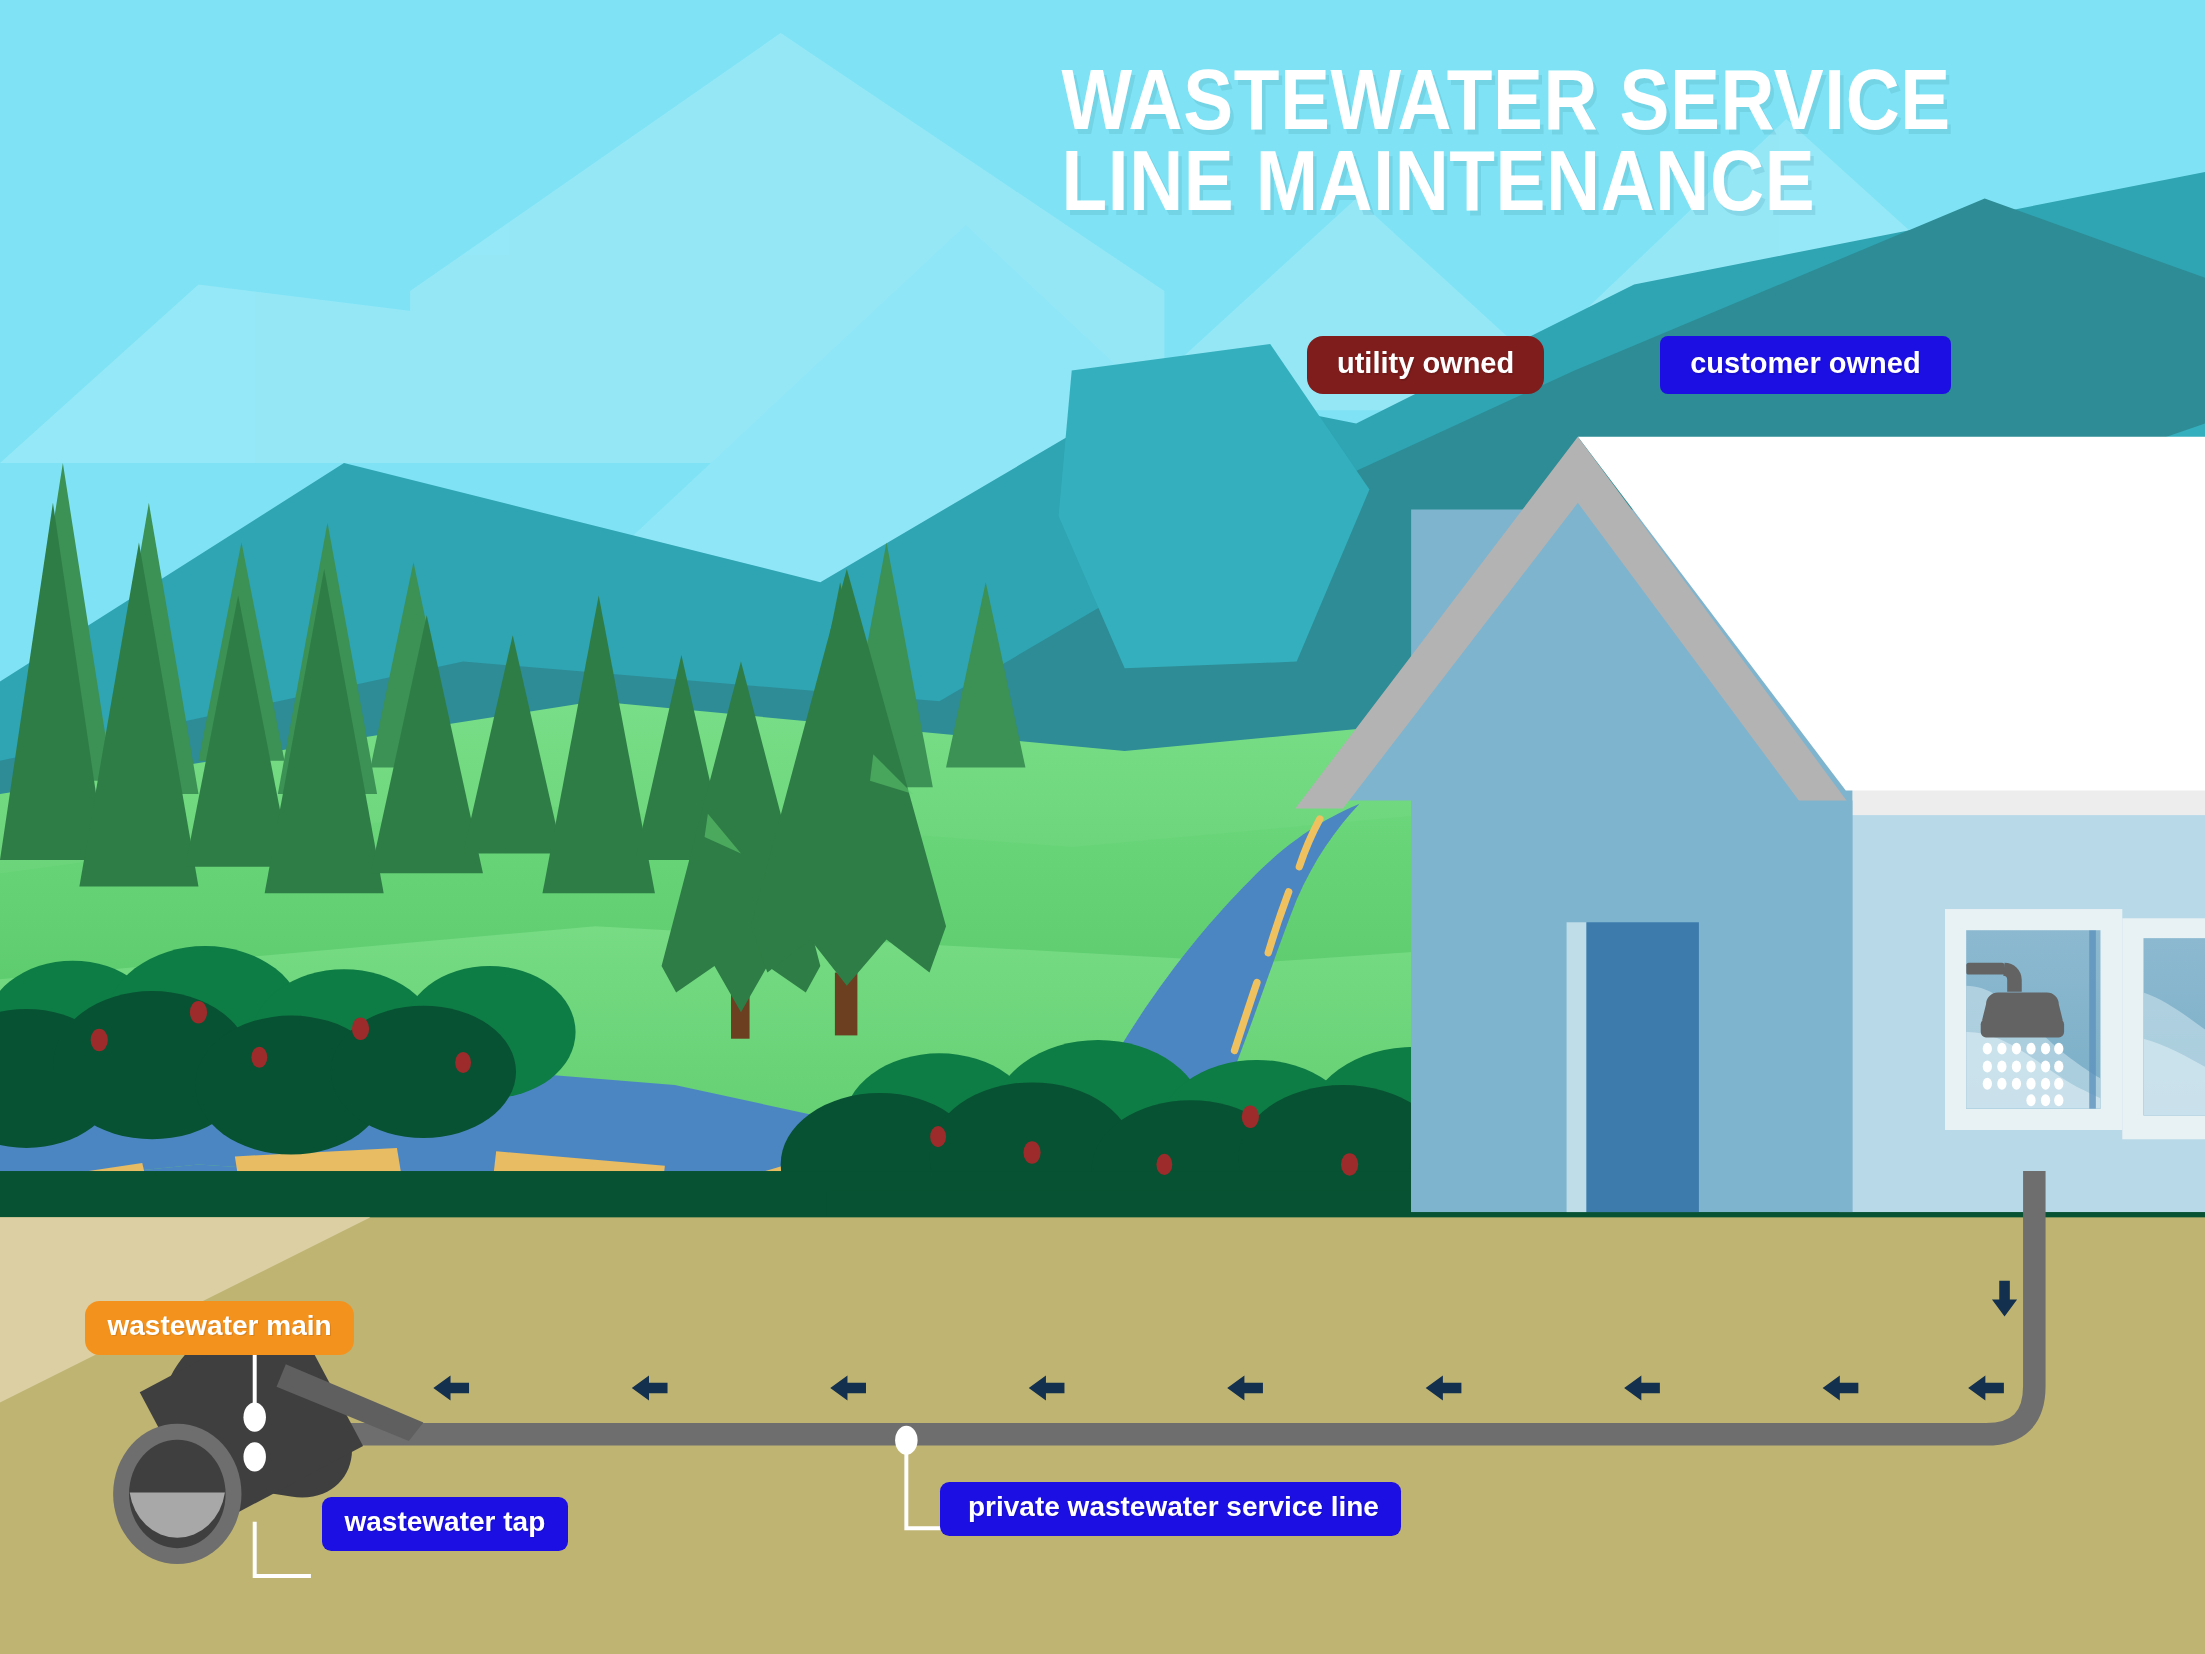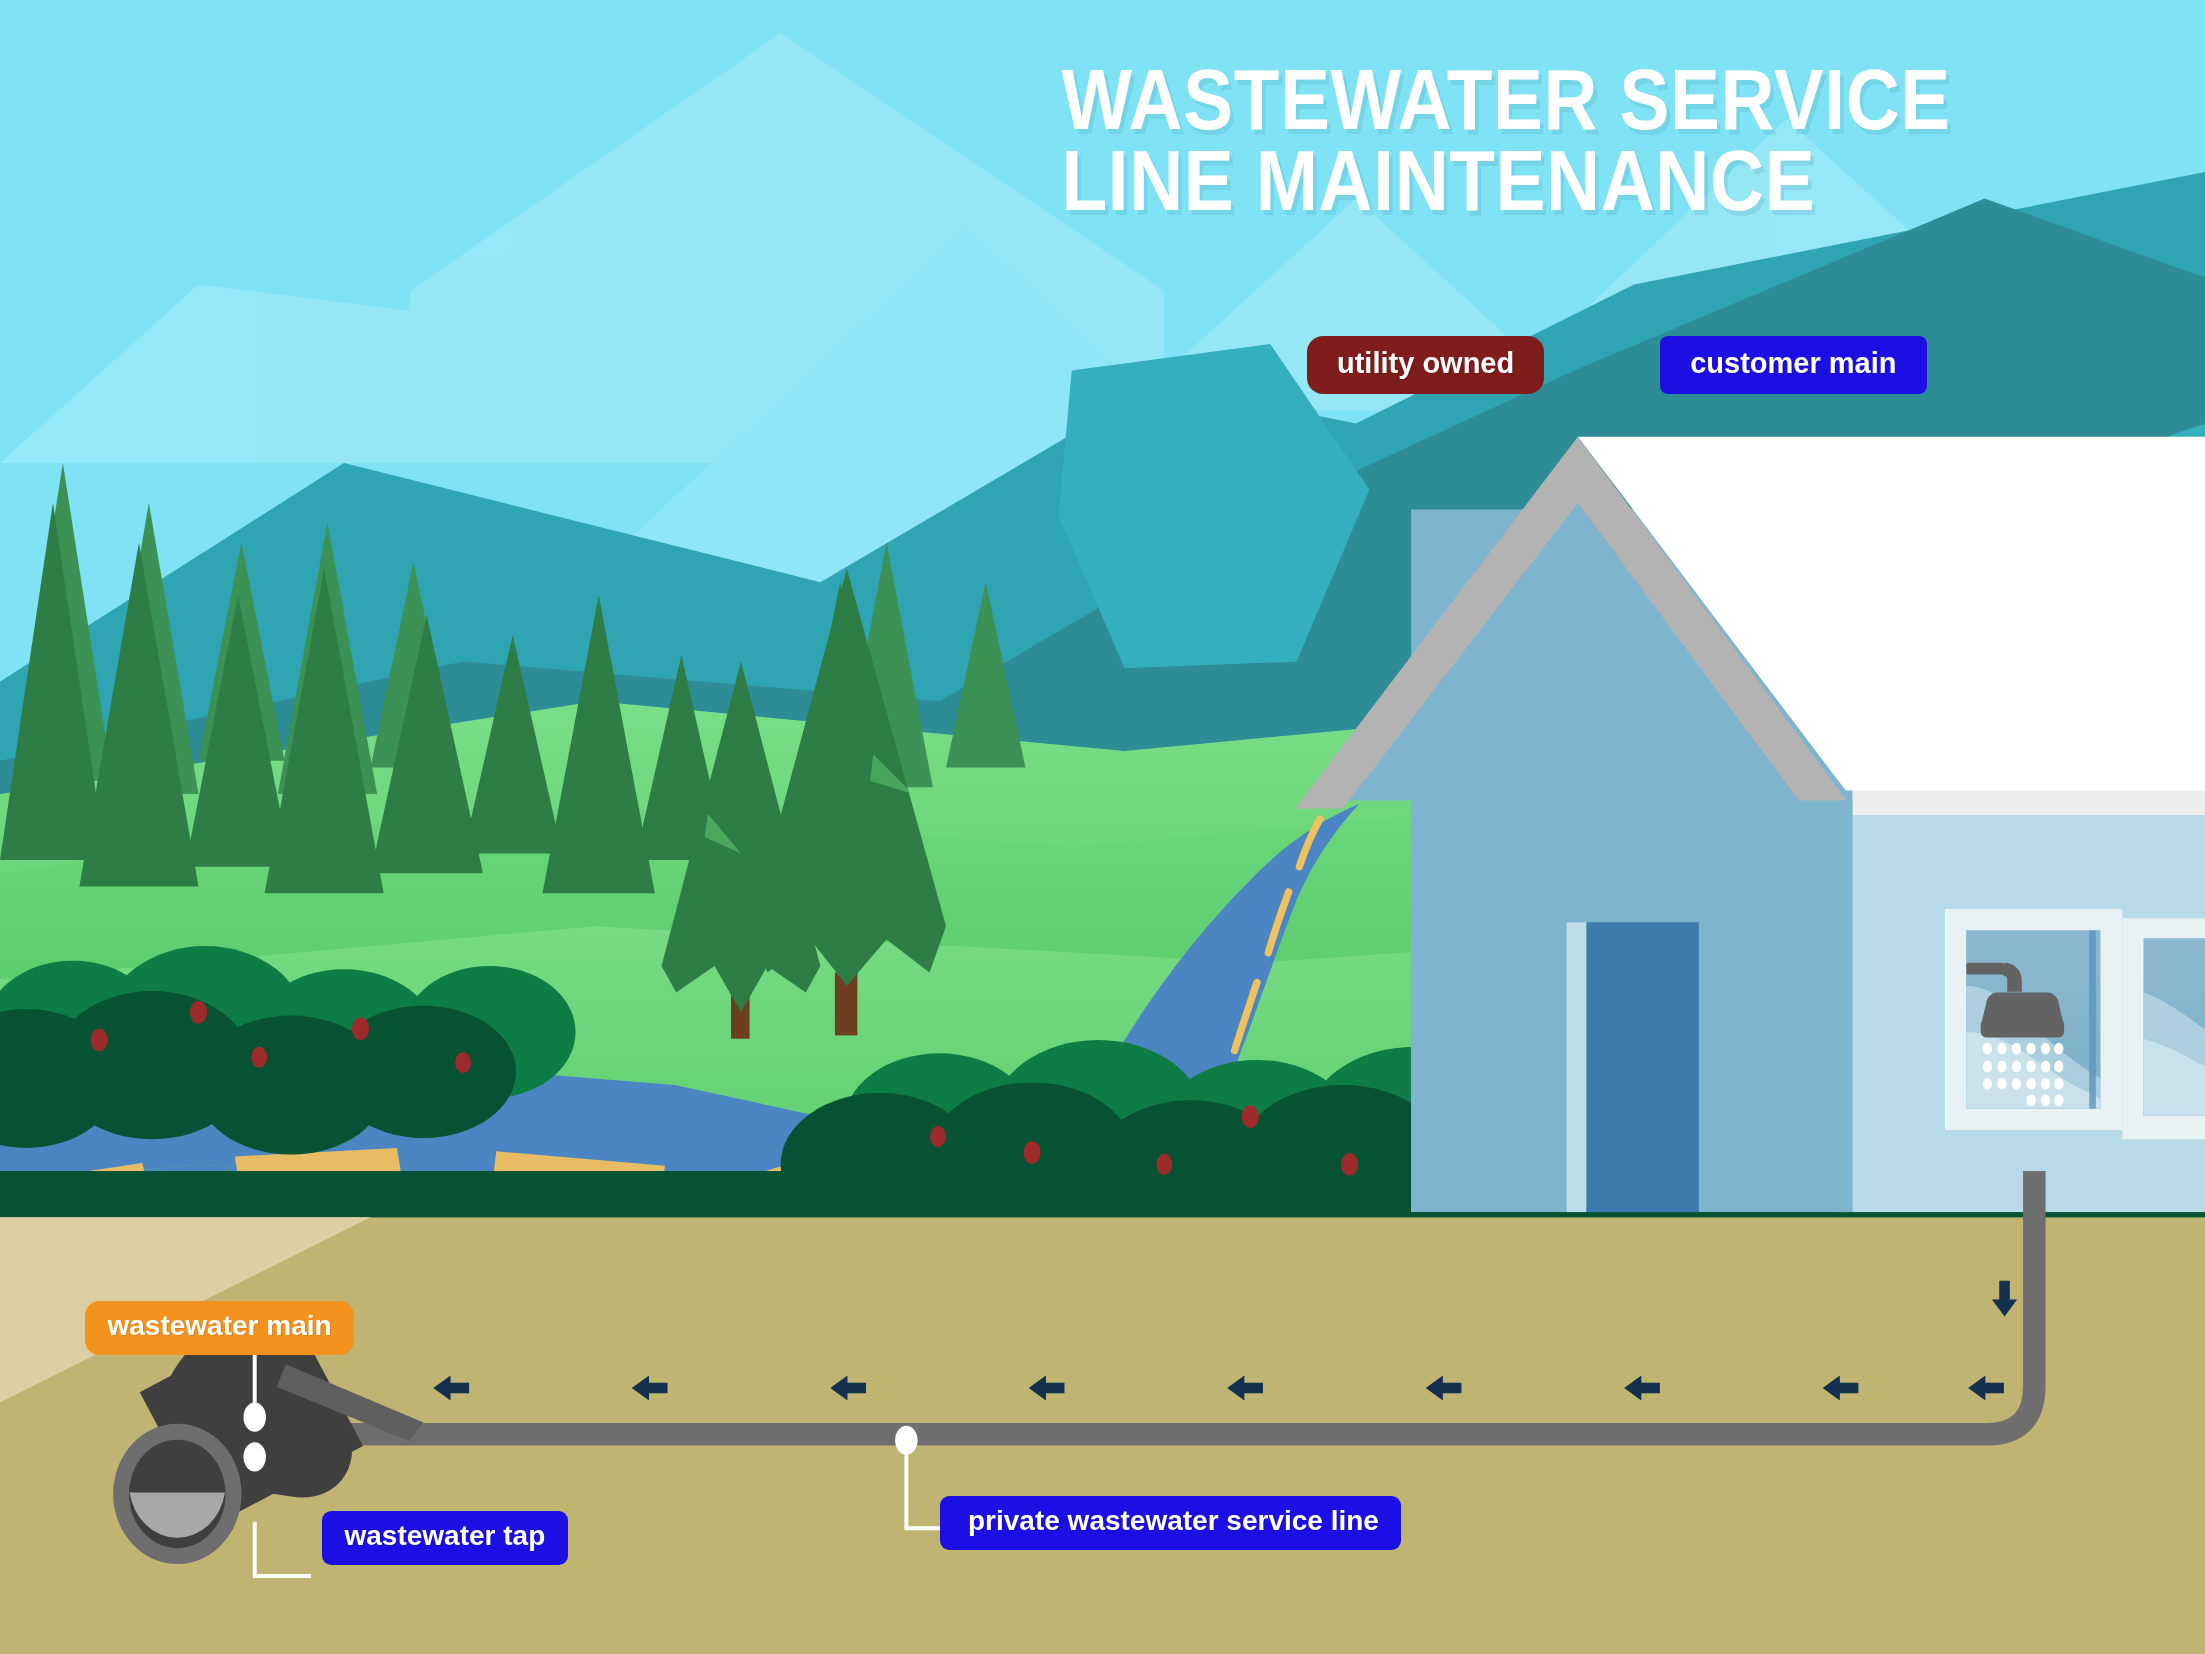--- a/index.html
+++ b/index.html
@@ -349,7 +349,7 @@
 
   <div class="legend">
     <span class="badge util">utility owned</span>
-    <span class="badge cust">customer main</span>
+    <span class="badge cust">customer owned</span>
   </div>
 
   <span id="lbl-main" class="callout orange">wastewater main</span>

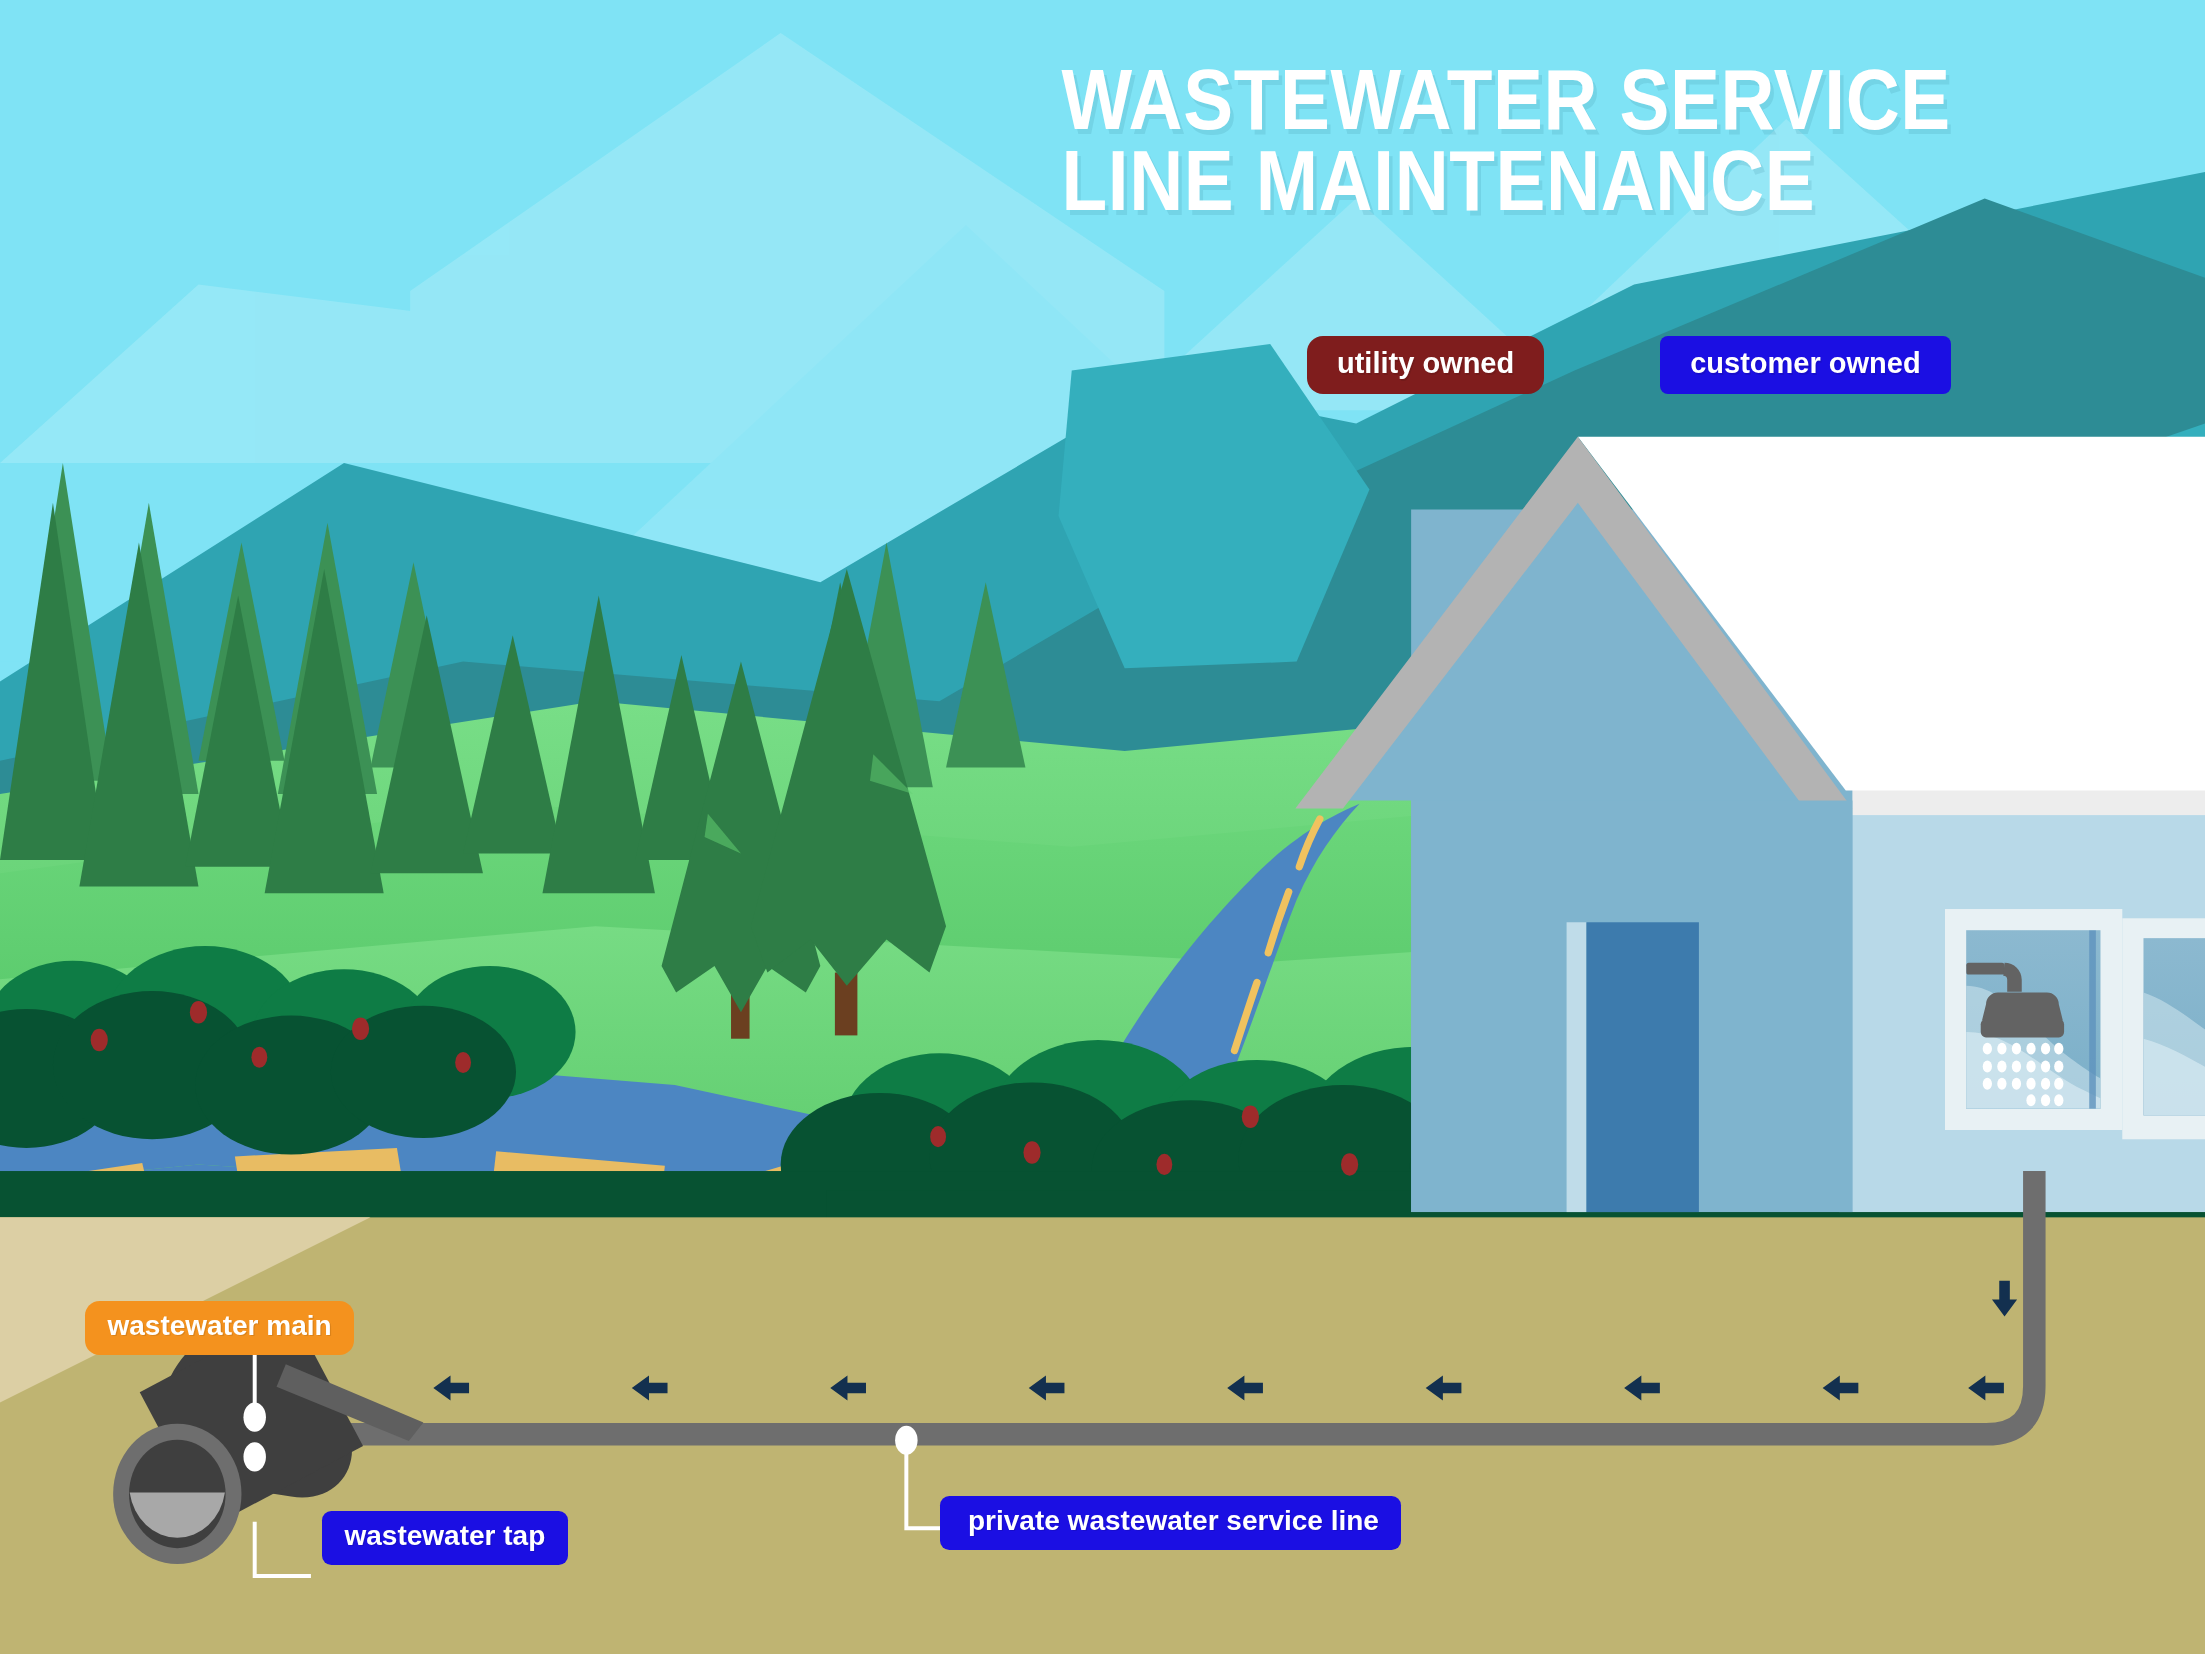--- a/index.html
+++ b/index.html
@@ -54,7 +54,7 @@
     text-shadow:1.3px 1.3px 0 rgba(0,0,0,0.10);
   }
   .callout.orange{ background:#F4921E; border-radius:14.6px; }
-  .callout.blue{ background:#1B0FE3; border-radius:9.3px;margin-top:14px; }
+  .callout.blue{ background:#1B0FE3; border-radius:9.3px; }
 
   #lbl-main { left:85px; top:1301px;text-align:center; }
   #lbl-tap  { left:322px; top:1497px; }

